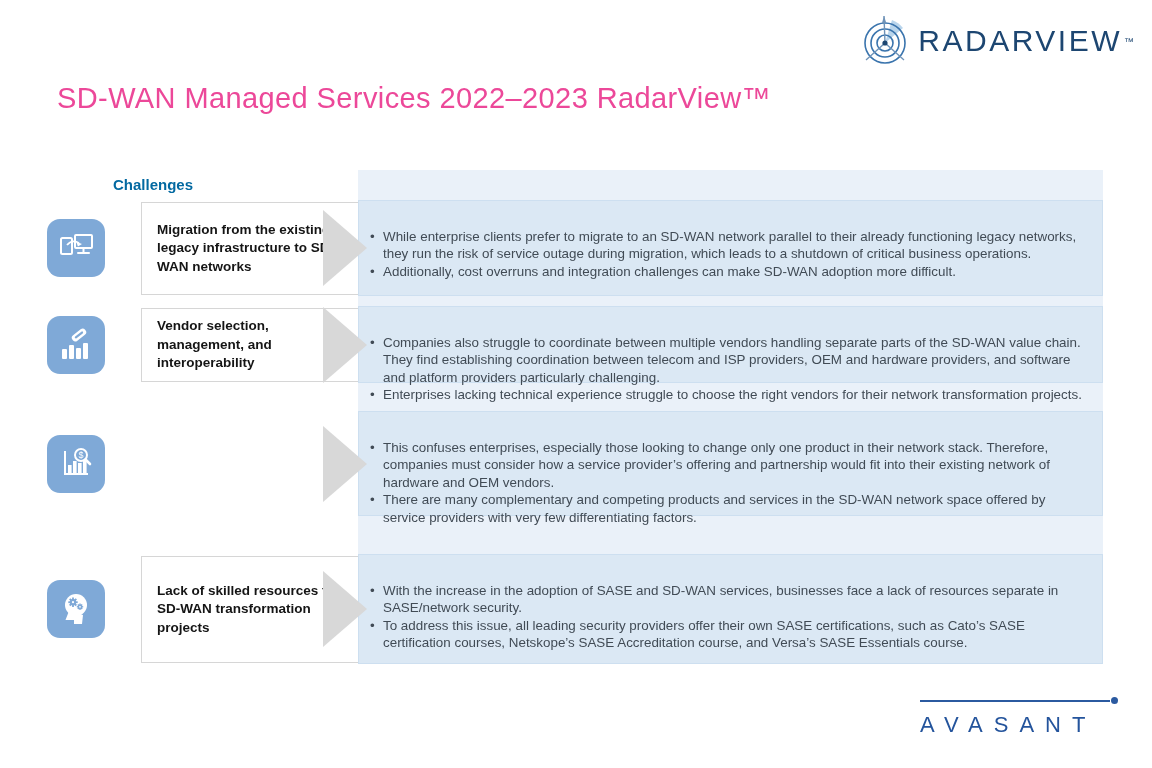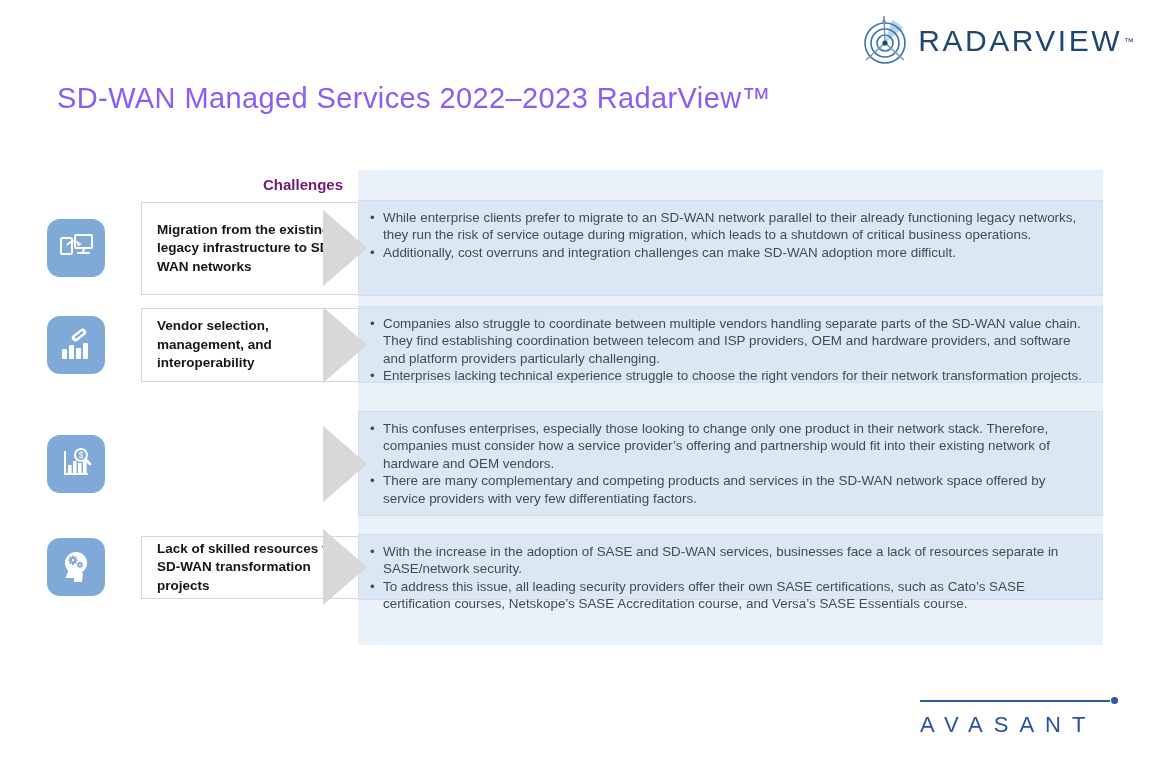--- a/index.html
+++ b/index.html
@@ -17,7 +17,7 @@
   
   .title {
     position:absolute; left:57px; top:82px;
-    font-size:29px; font-weight:400; color:#8b5cf6; letter-spacing:0.4px;
+    font-size:29px; font-weight:400; color:#ec4899; letter-spacing:0.4px;
   }
 
   

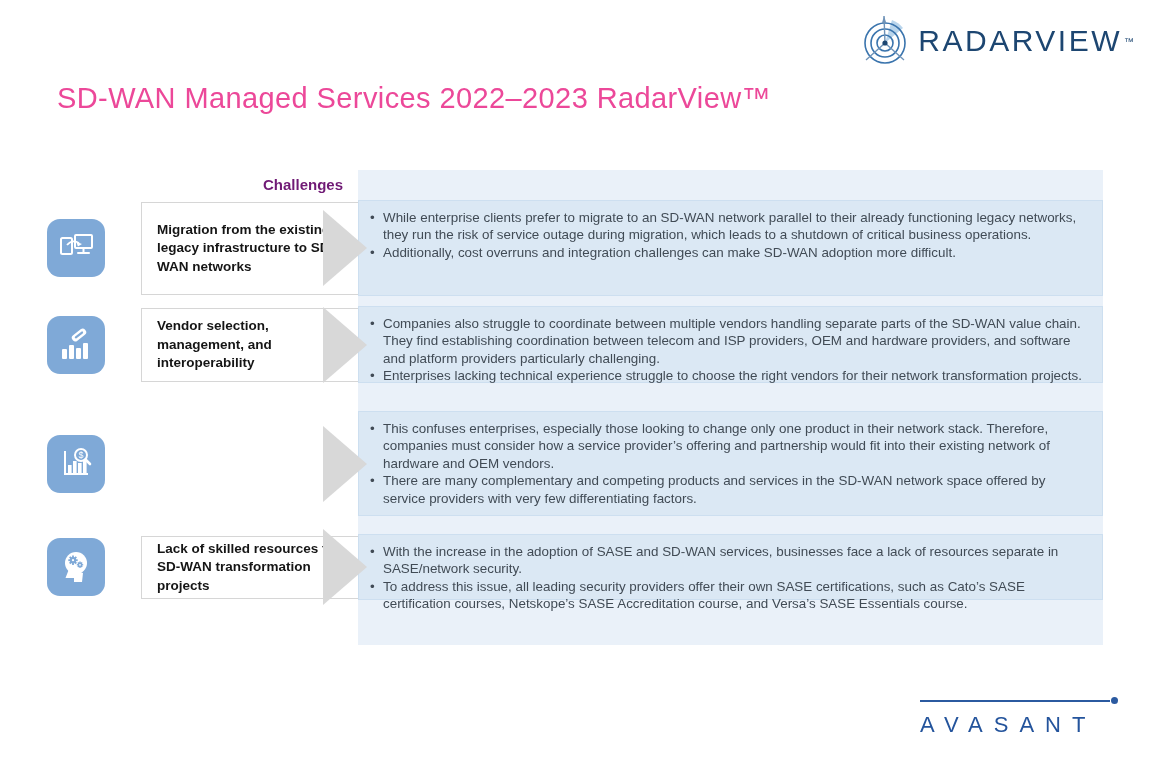--- a/index.html
+++ b/index.html
@@ -26,8 +26,8 @@
     background:#eaf1f9;
   }
   .col-header {
-    position:absolute; top:176px; font-size:15px; font-weight:bold; color:#701a75;
-    text-align:right;
+    position:absolute; top:176px; font-size:15px; font-weight:bold; color:#0369a1;
+    text-align:left;
   }
   .col-header.challenges { left:113px; width:230px; }
   .col-header.description { left:358px; width:745px; }

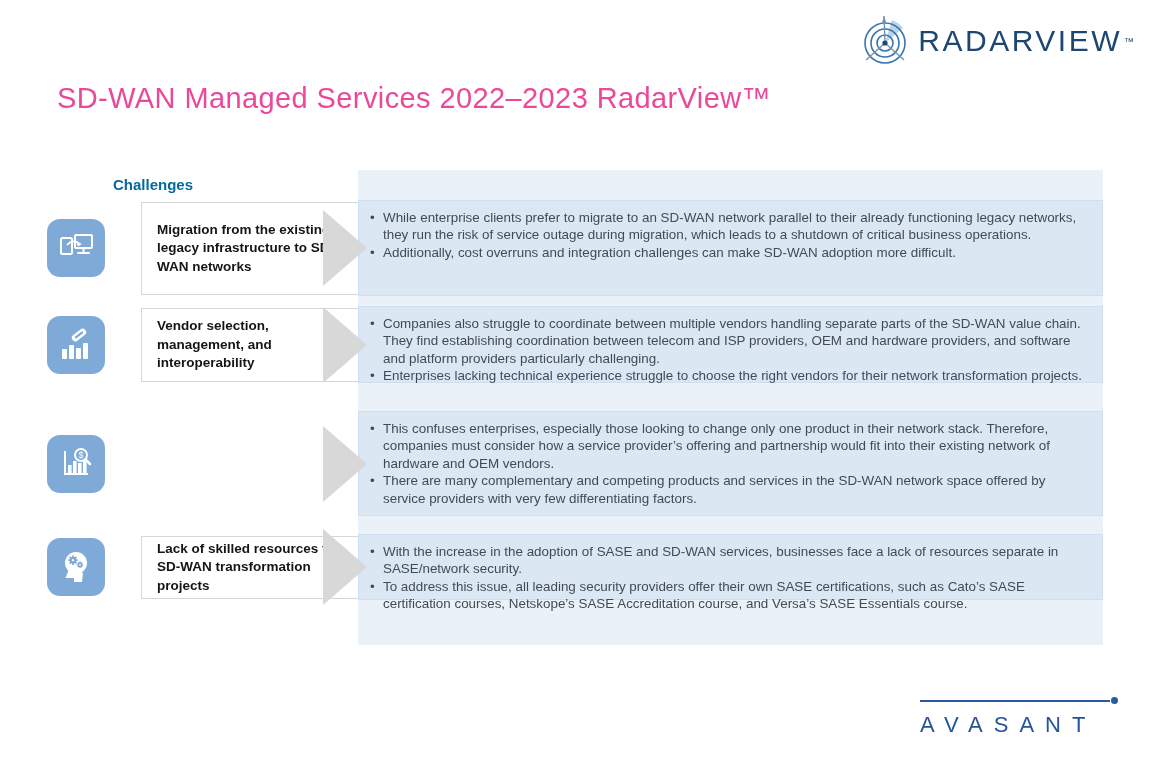--- a/index.html
+++ b/index.html
@@ -63,7 +63,7 @@
     background:#dbe8f4; border:1px solid #cddff0;
     padding:8px 12px 6px 10px;
   }
-  .desc-box ul { list-style:none; }
+  .desc-box ul { list-style:none;margin-top:19px; }
   .desc-box li {
     position:relative; padding-left:14px;
     font-size:13.4px; line-height:1.3; color:#414b55;

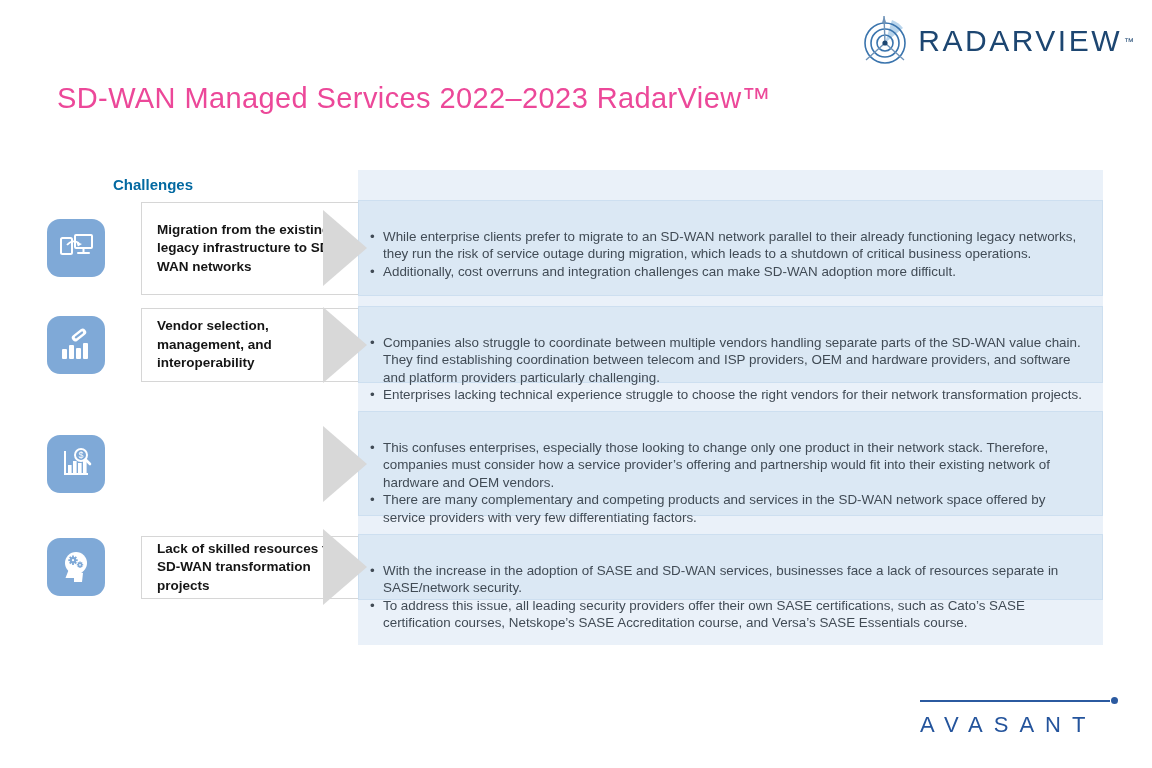--- a/index.html
+++ b/index.html
@@ -36,7 +36,7 @@
   .r0 { top:200px; height:96px; }
   .r1 { top:306px; height:77px; }
   .r2 { top:411px; height:105px; }
-  .r3 { top:534px; height:66px;text-decoration:underline; }
+  .r3 { top:554px; height:110px;text-decoration:underline; }
 
   .icon-tile {
     position:absolute; left:47px; top:50%; transform:translateY(-50%);

